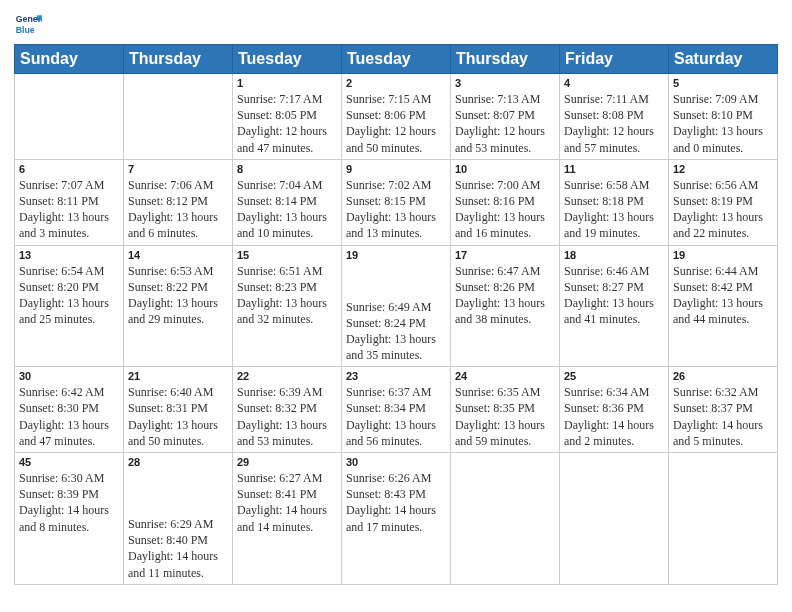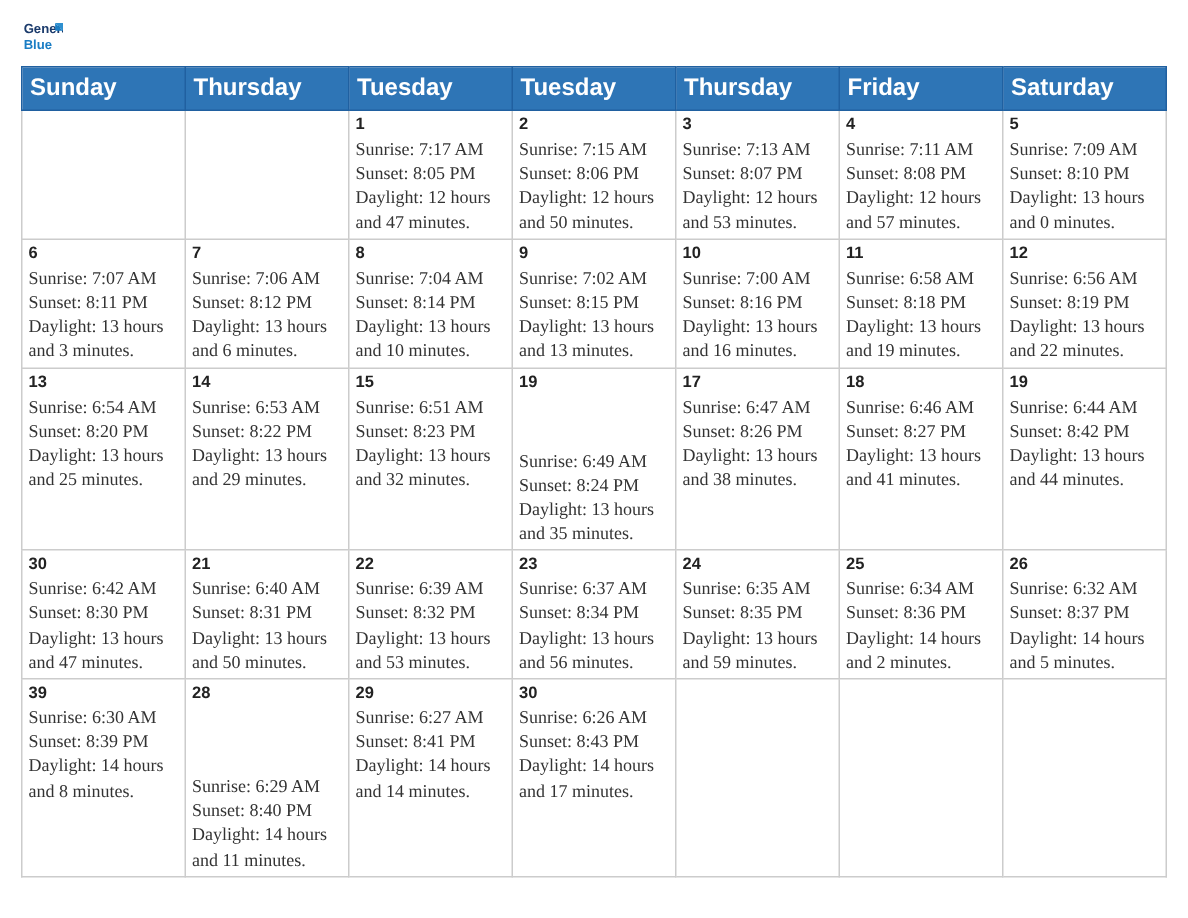--- a/index.html
+++ b/index.html
@@ -292,7 +292,7 @@
         </tr>
         <tr>
           <td>
-            <span class="day-num">39</span>
+            <span class="day-num">45</span>
             <div class="day-info" style="white-space: pre-line;">Sunrise: 6:30 AM
 Sunset: 8:39 PM
 Daylight: 14 hours and 8 minutes.</div>

